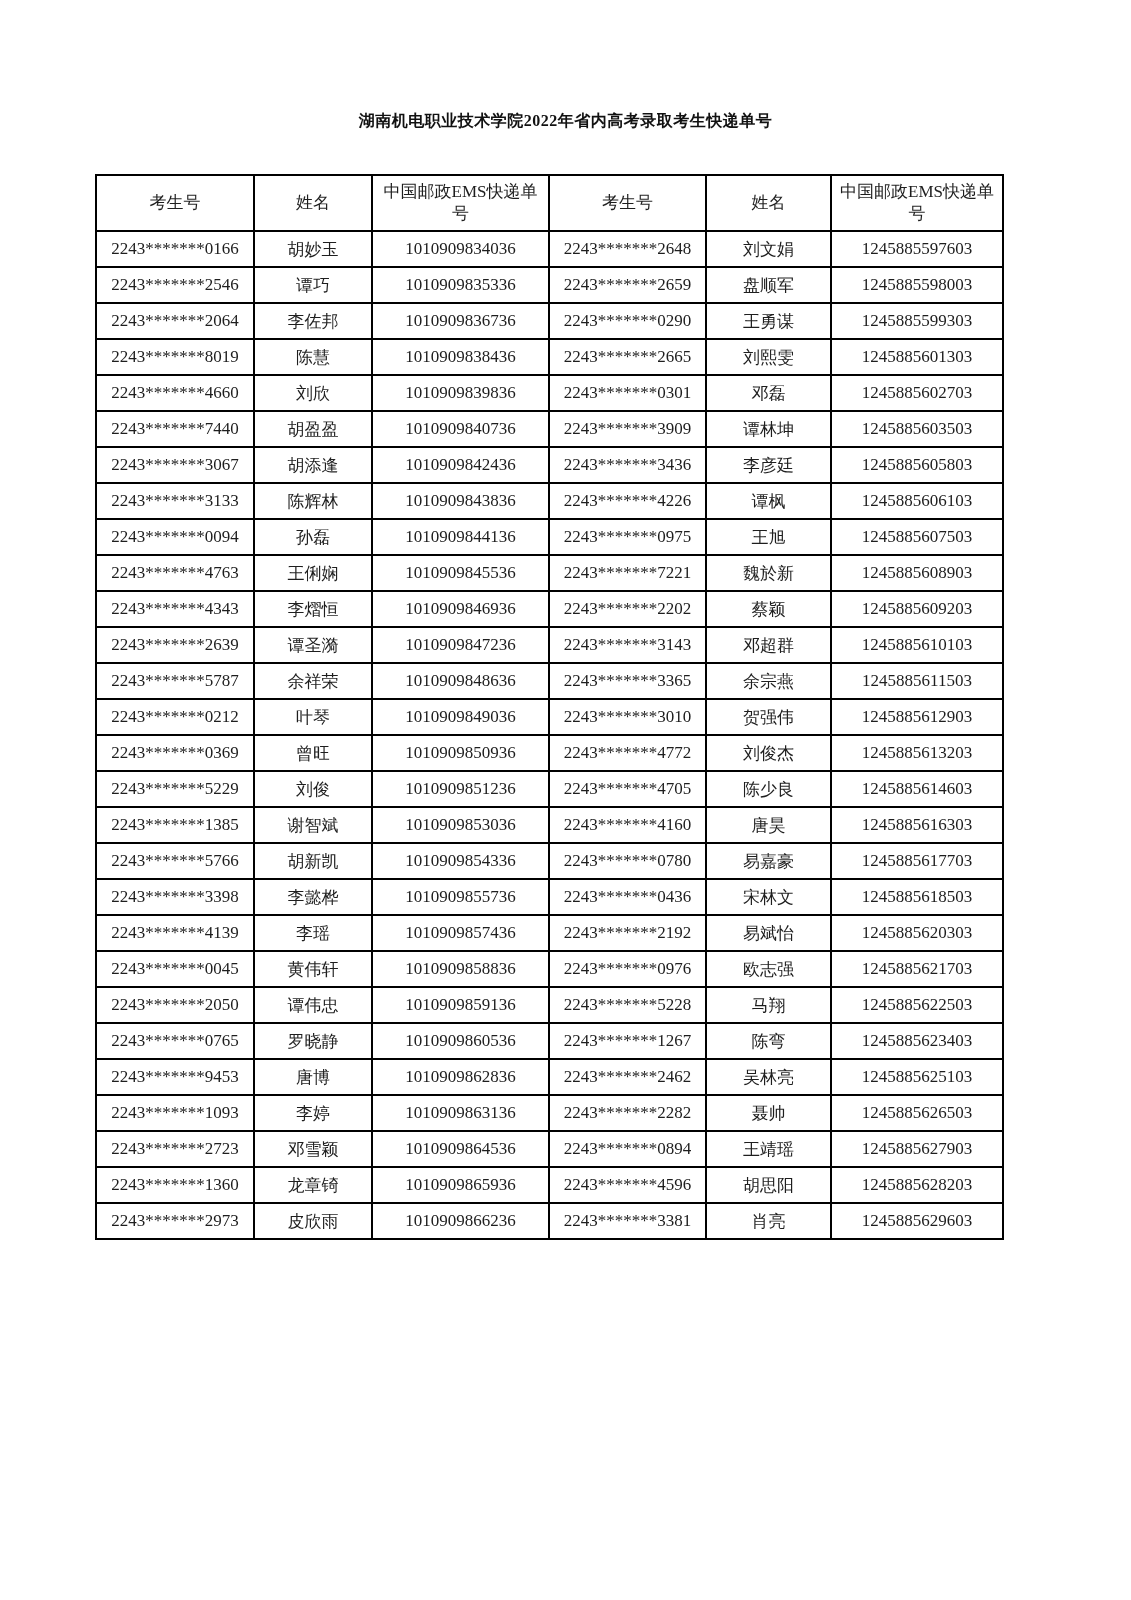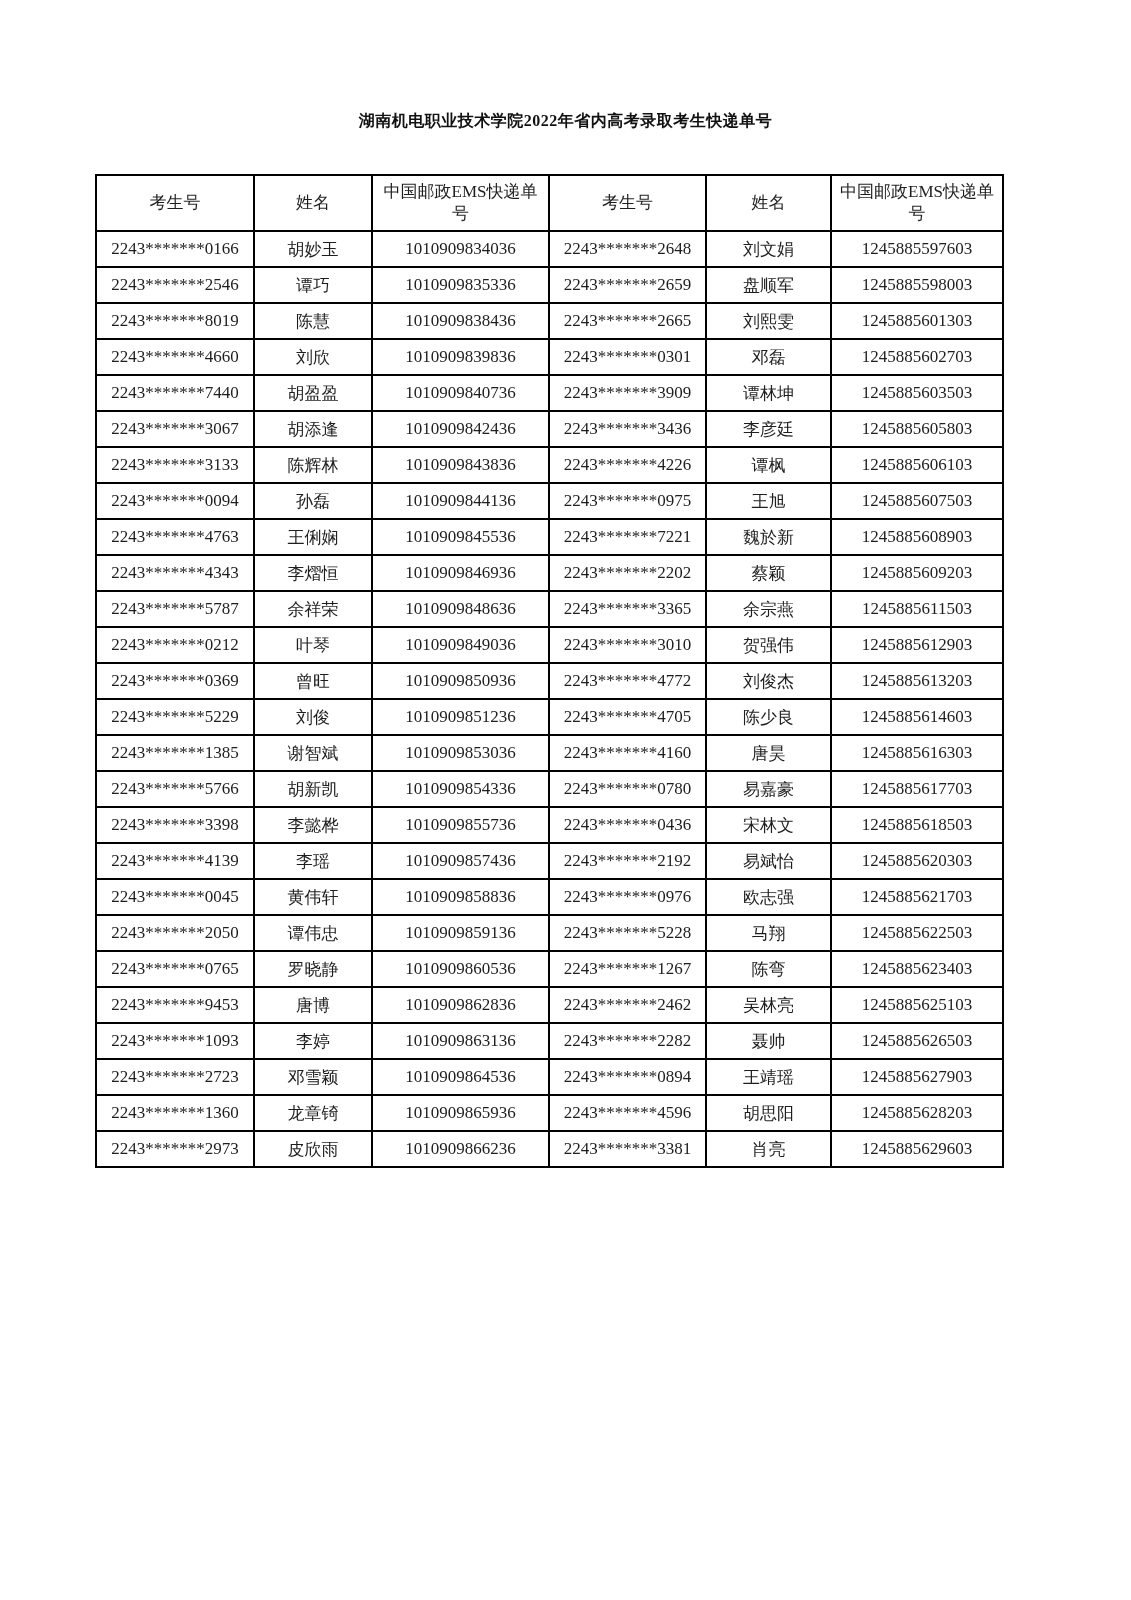--- a/index.html
+++ b/index.html
@@ -107,6 +107,14 @@
           <td>1245885598003</td>
         </tr>
         <tr>
+          <td>2243*******2064</td>
+          <td>李佐邦</td>
+          <td>1010909836736</td>
+          <td>2243*******0290</td>
+          <td>王勇谋</td>
+          <td>1245885599303</td>
+        </tr>
+        <tr>
           <td>2243*******8019</td>
           <td>陈慧</td>
           <td>1010909838436</td>

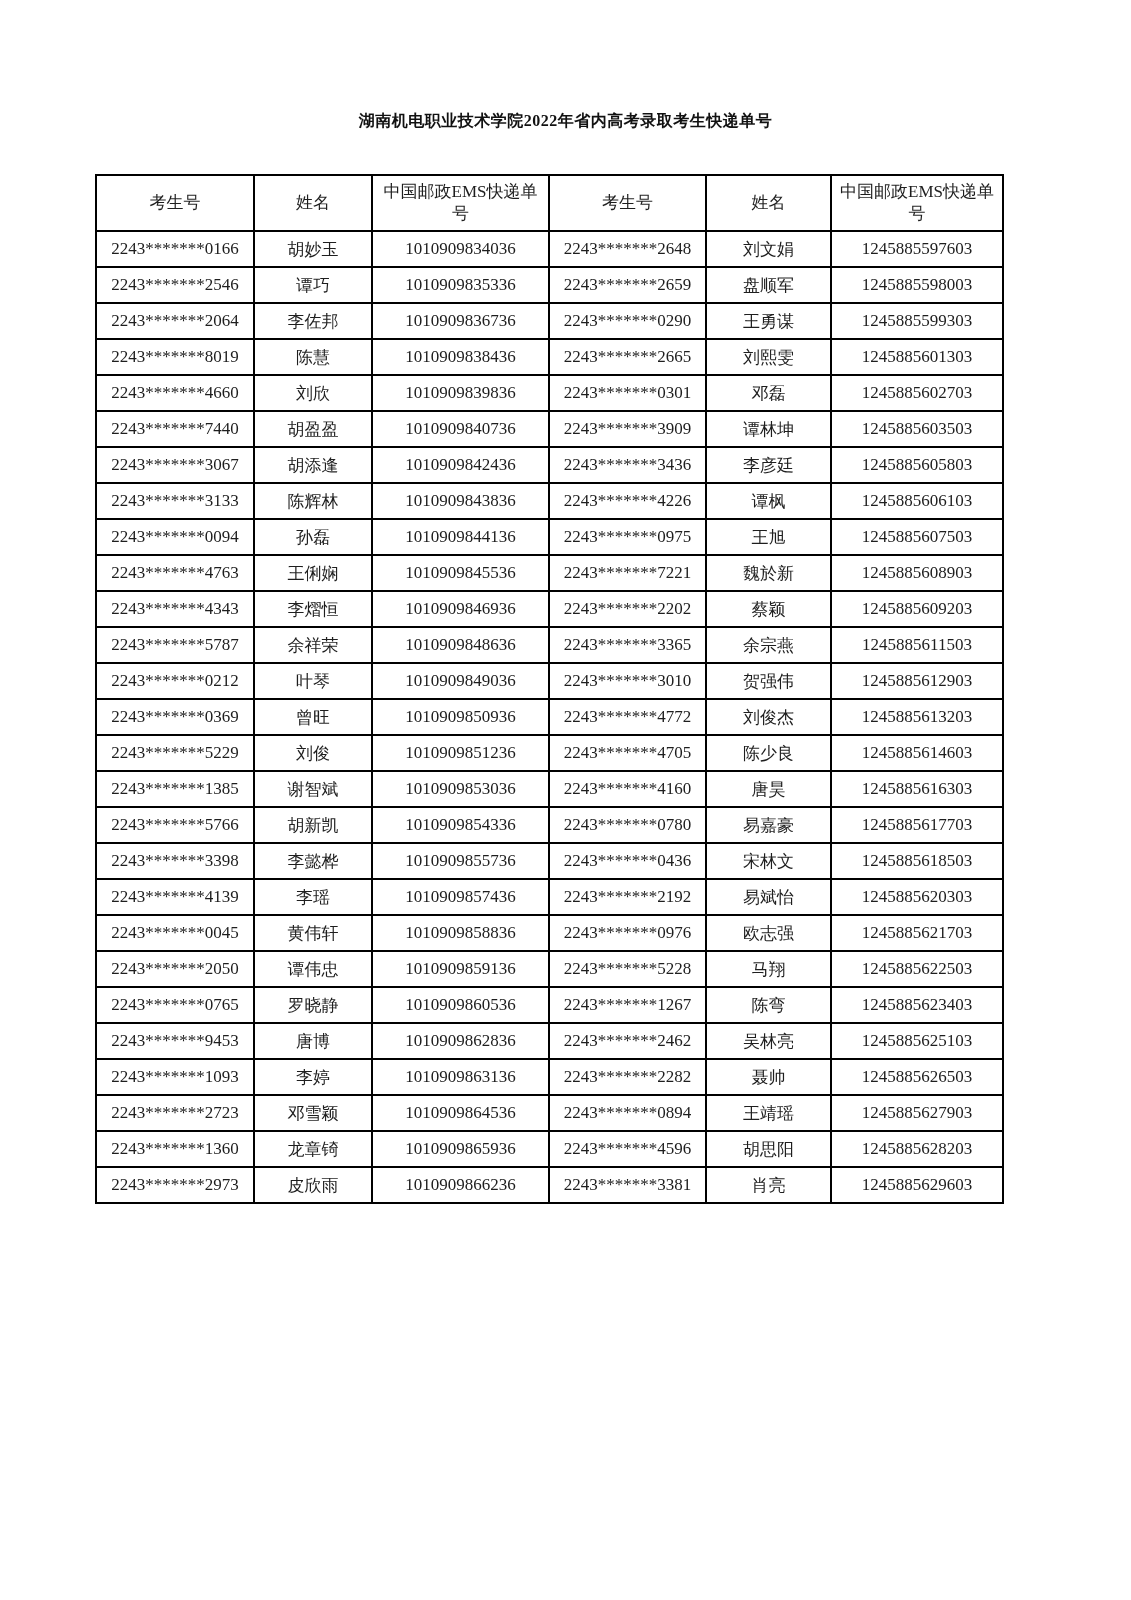--- a/index.html
+++ b/index.html
@@ -179,6 +179,14 @@
           <td>1245885609203</td>
         </tr>
         <tr>
+          <td>2243*******2639</td>
+          <td>谭圣漪</td>
+          <td>1010909847236</td>
+          <td>2243*******3143</td>
+          <td>邓超群</td>
+          <td>1245885610103</td>
+        </tr>
+        <tr>
           <td>2243*******5787</td>
           <td>余祥荣</td>
           <td>1010909848636</td>

